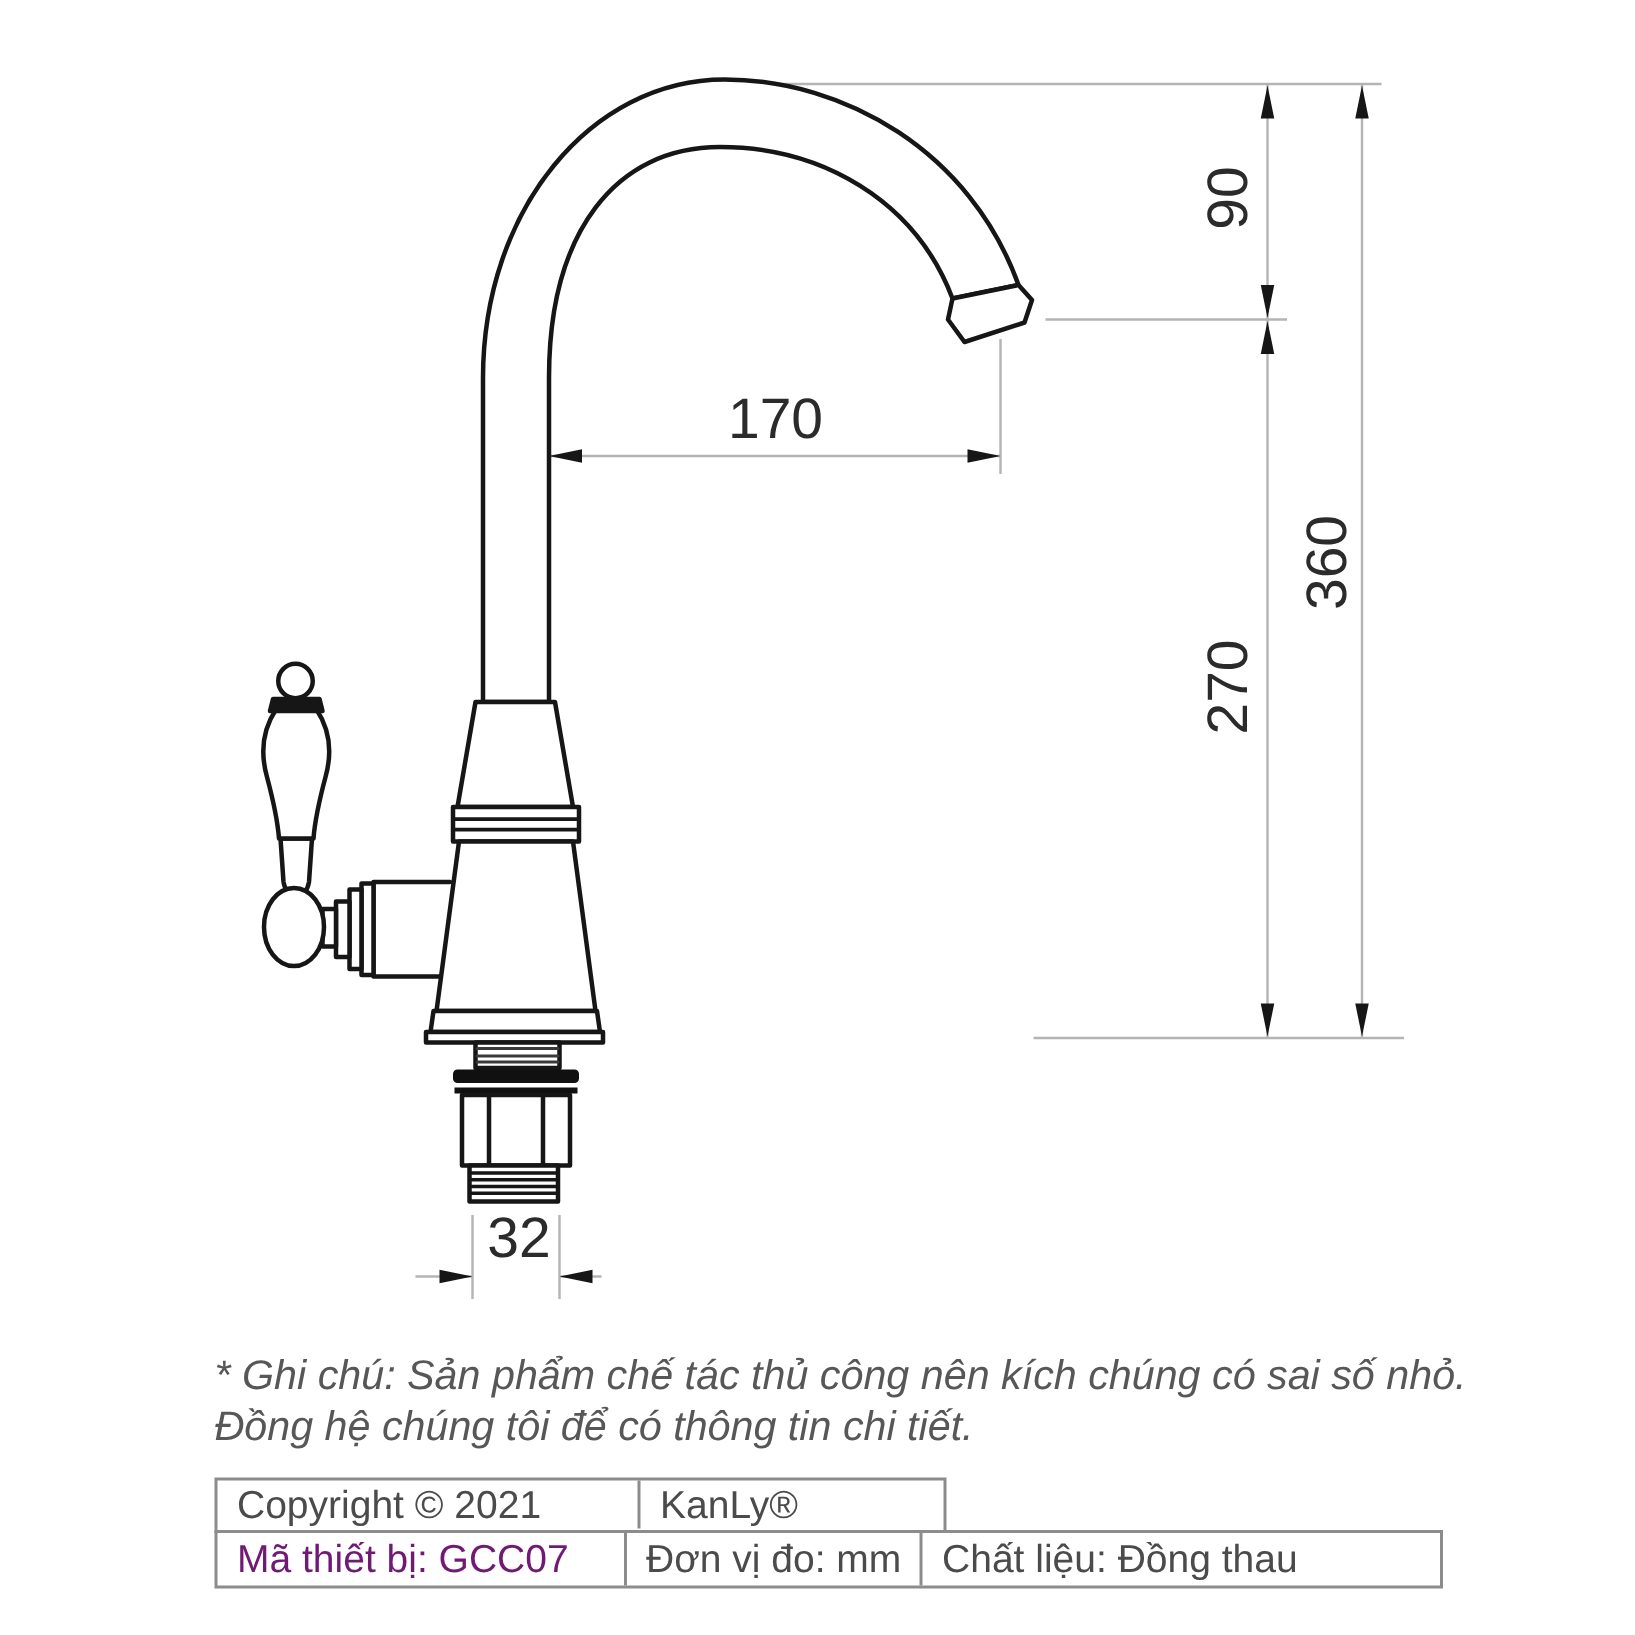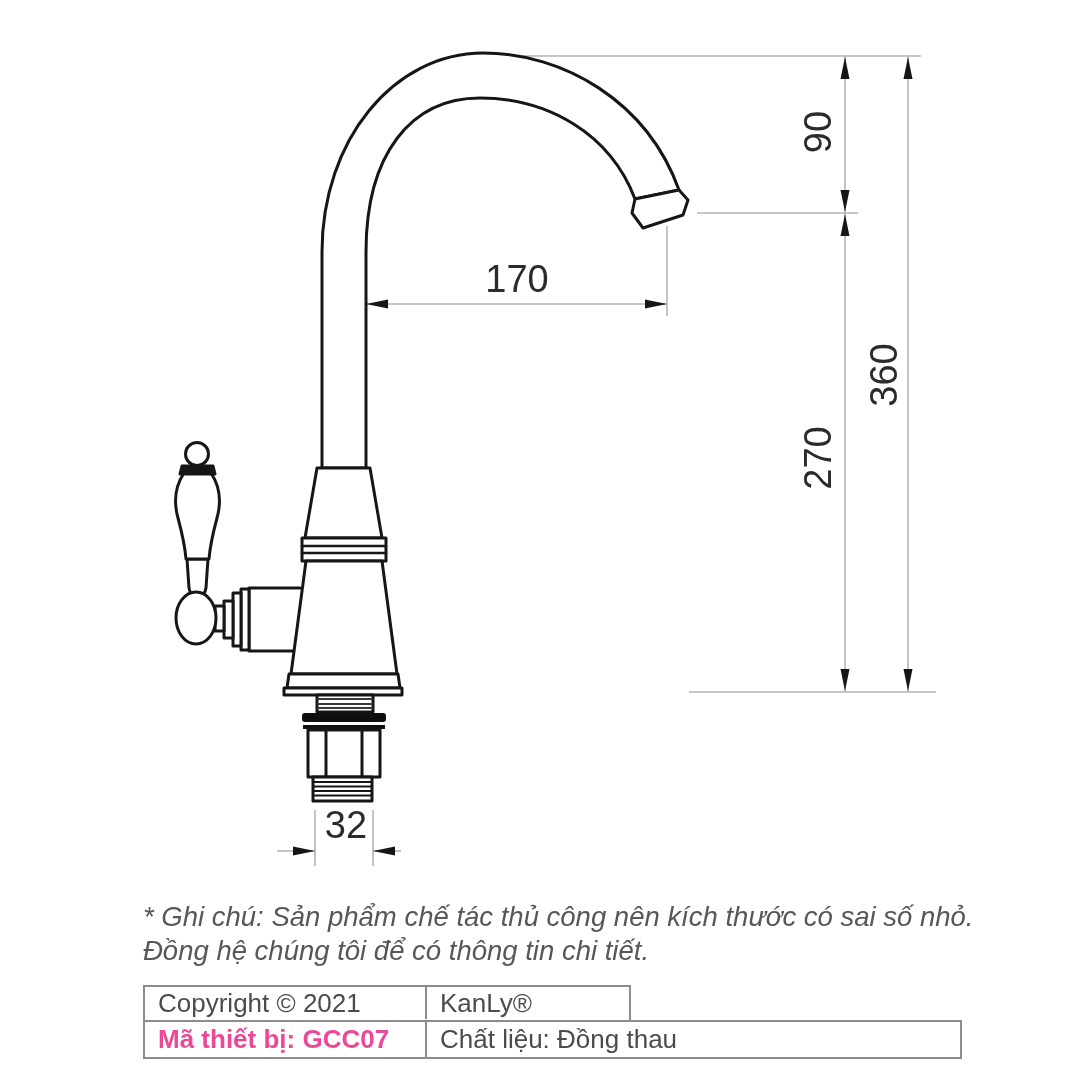--- a/index.html
+++ b/index.html
@@ -115,7 +115,7 @@
   </svg>
 
   <div class="note">
-    <div>* Ghi chú: Sản phẩm chế tác thủ công nên kích thước có sai số nhỏ.</div>
+    <div>* Ghi chú: Sản phẩm chế tác thủ công nên kích chúng có sai số nhỏ.</div>
     <div>Đồng hệ chúng tôi để có thông tin chi tiết.</div>
   </div>
 

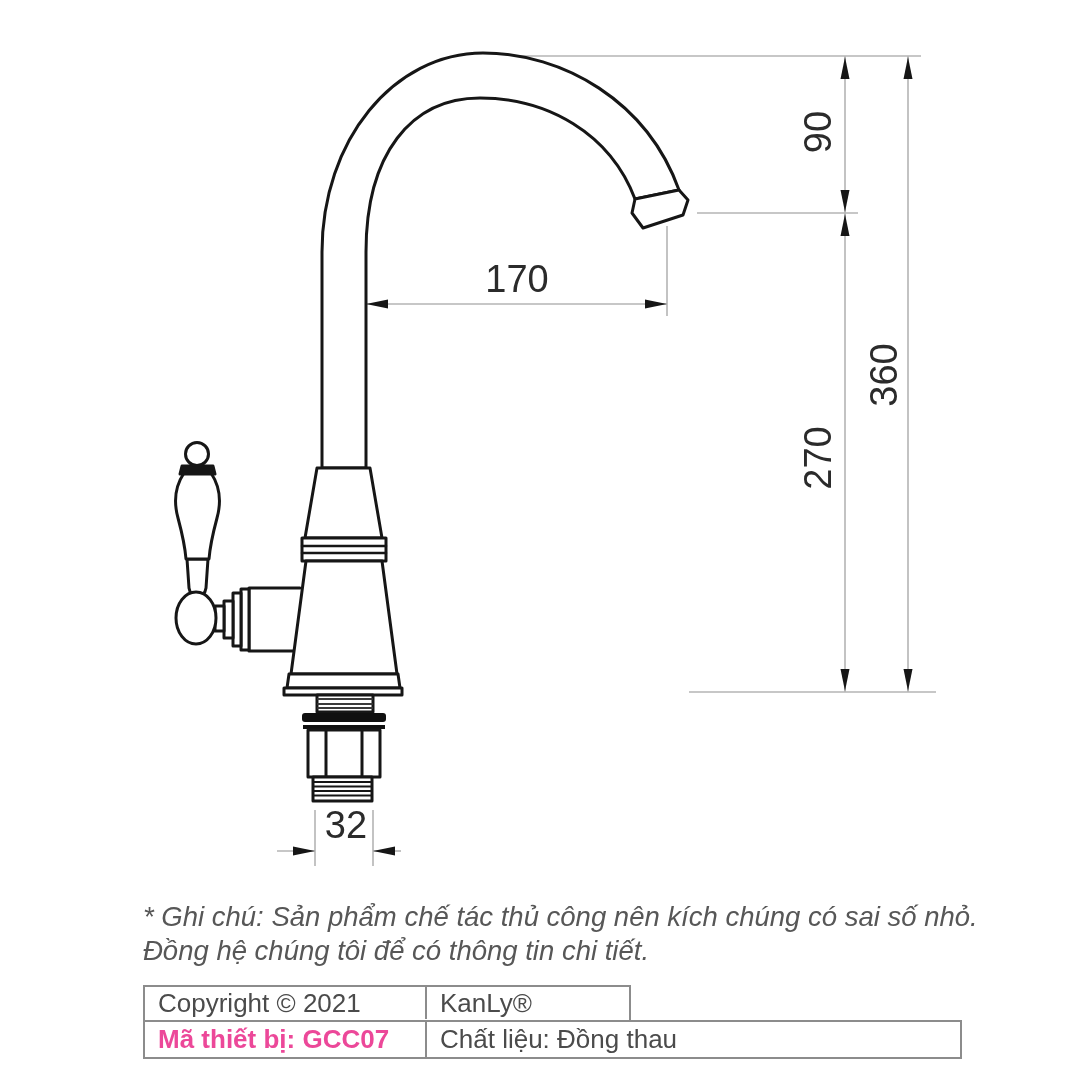--- a/index.html
+++ b/index.html
@@ -24,7 +24,7 @@
   .c1{width:280px;}
   .c2{width:204px;border-left:2px solid #8c8c8c;}
   .c3{width:359px;border-left:2px solid #8c8c8c;}
-  .bold{font-weight:bold;color:#ec4899;}
+  .bold{font-weight:normal;color:#701a75;}
 </style>
 </head>
 <body>

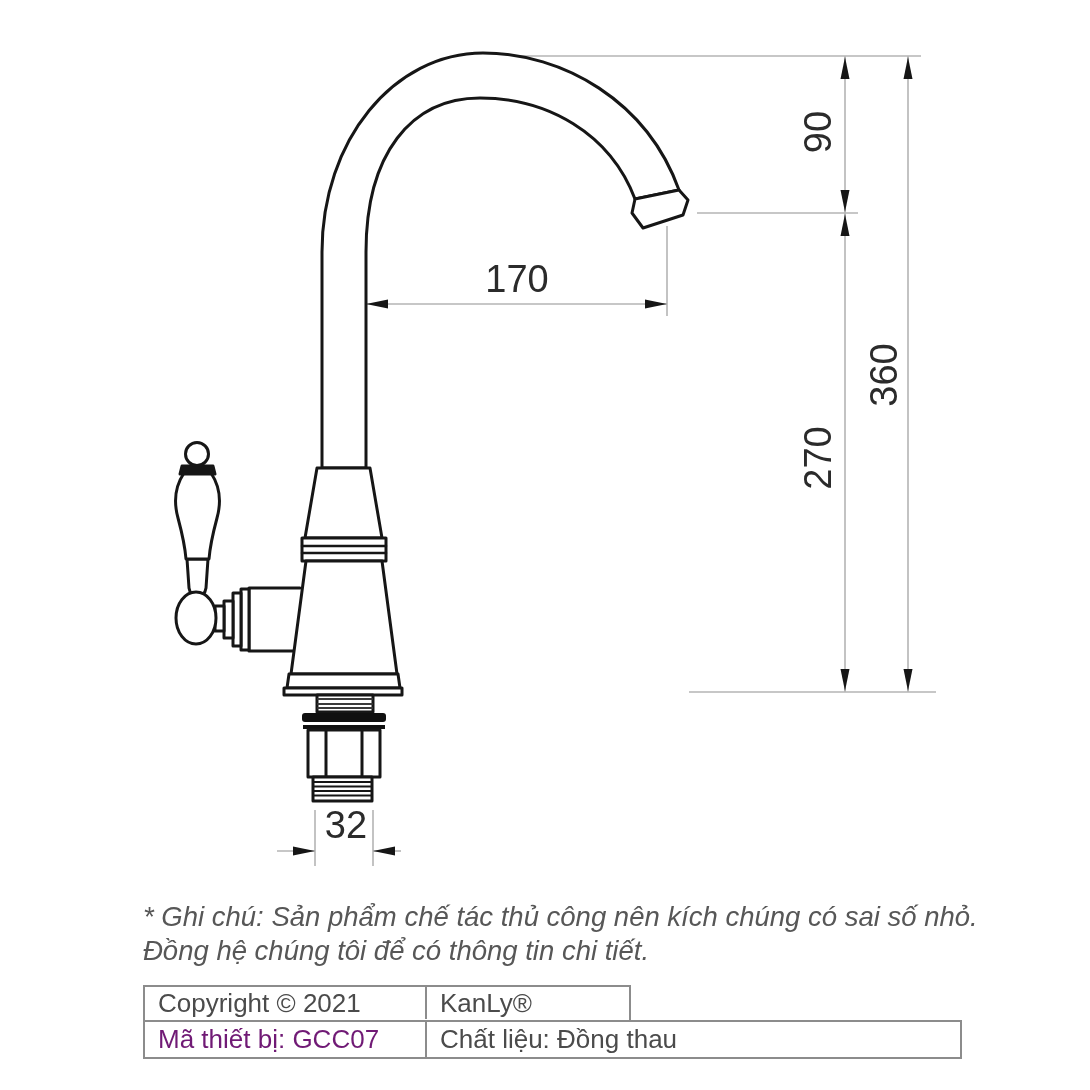--- a/index.html
+++ b/index.html
@@ -126,6 +126,7 @@
     </div>
     <div class="t-row r2">
       <div class="t-cell c1 bold">Mã thiết bị: GCC07</div>
+      <div class="t-cell c2">Đơn vị đo: mm</div>
       <div class="t-cell c3">Chất liệu: Đồng thau</div>
     </div>
   </div>

